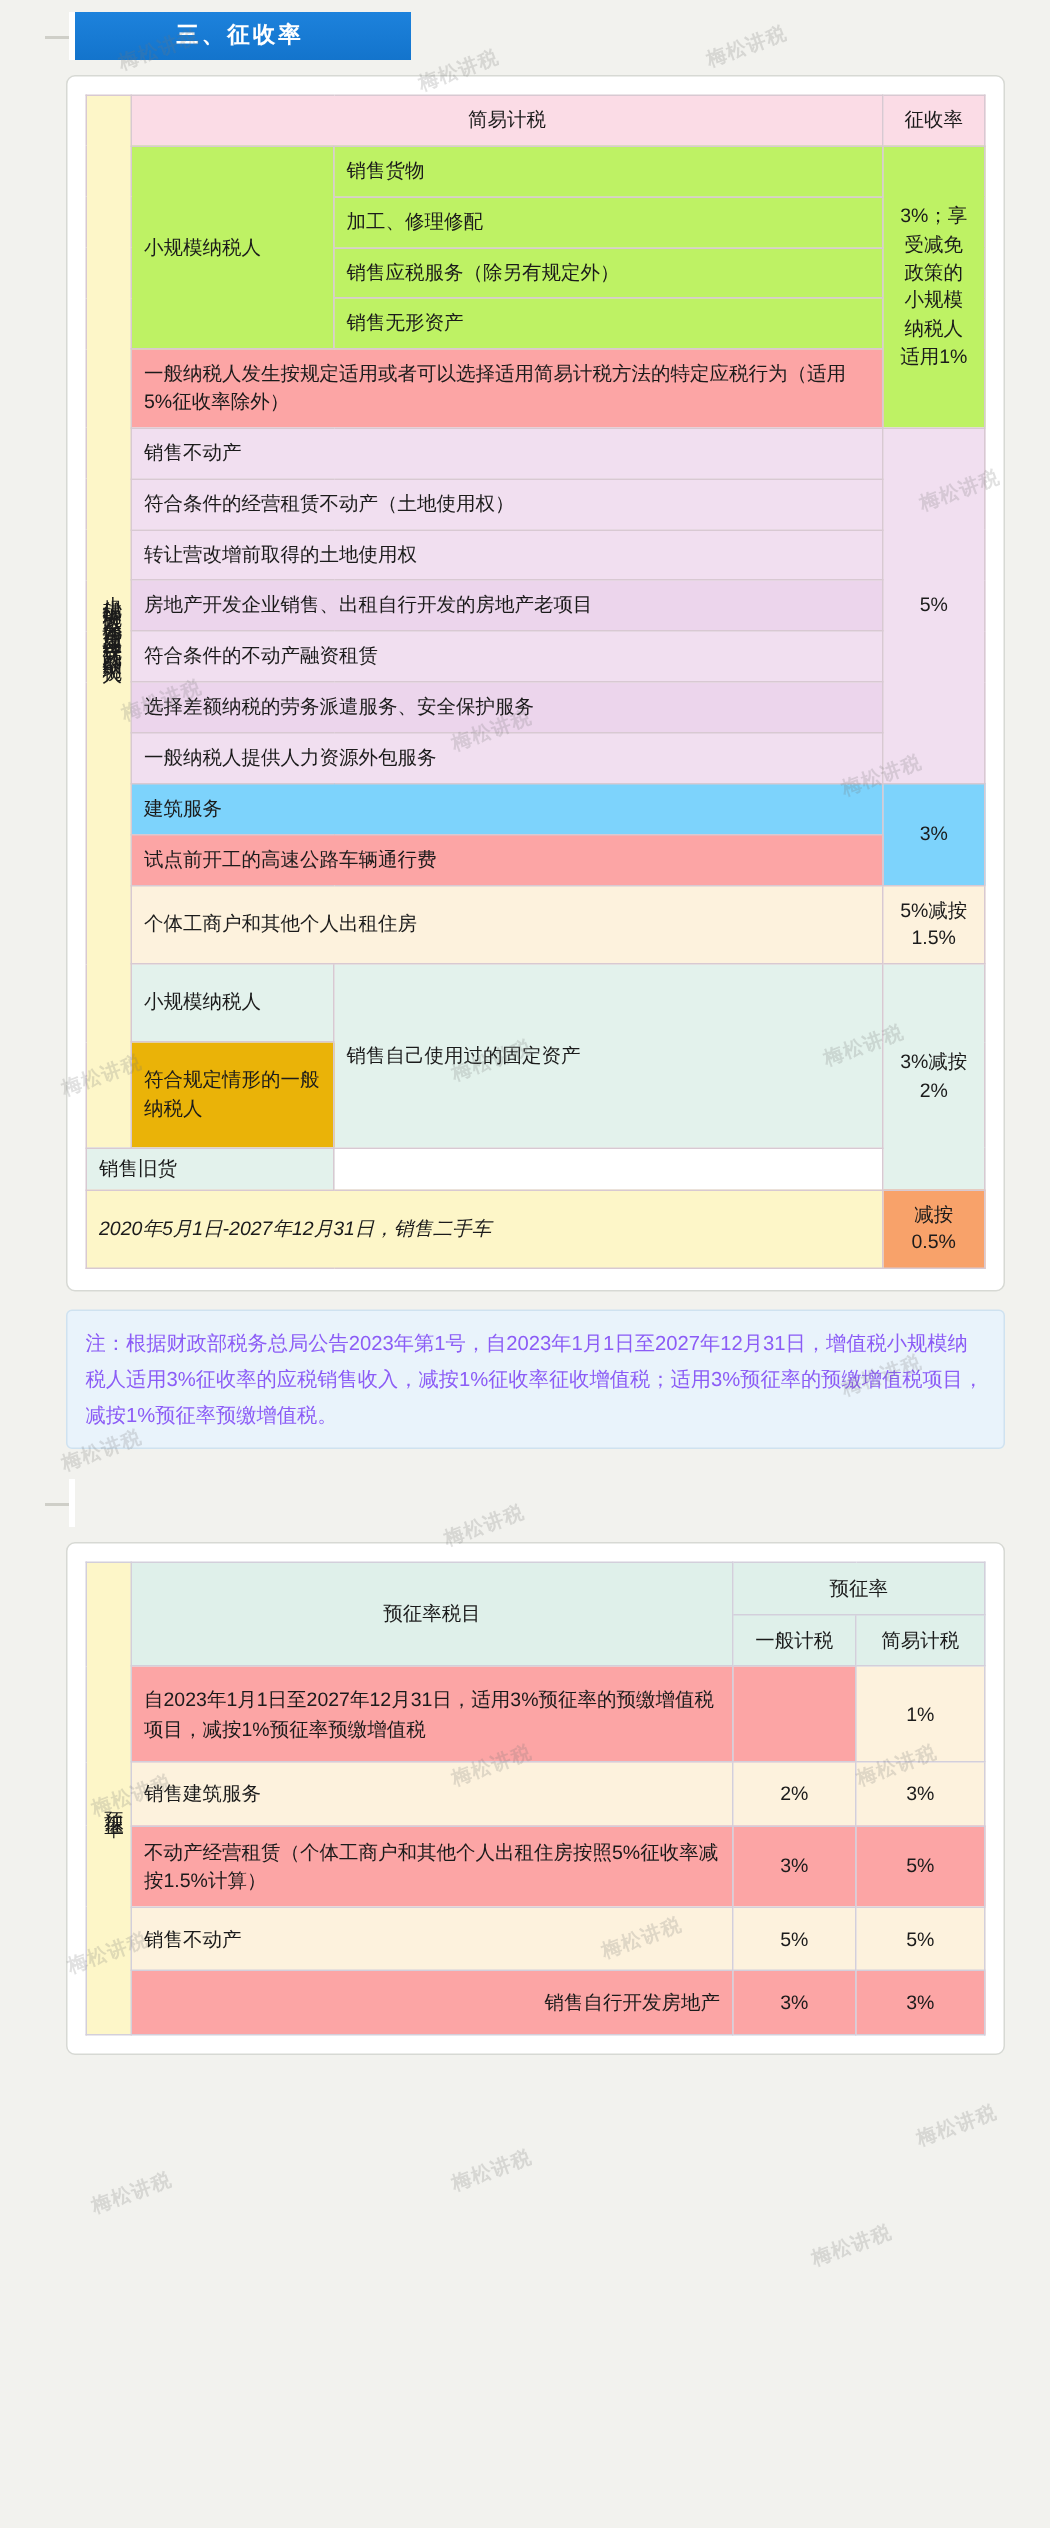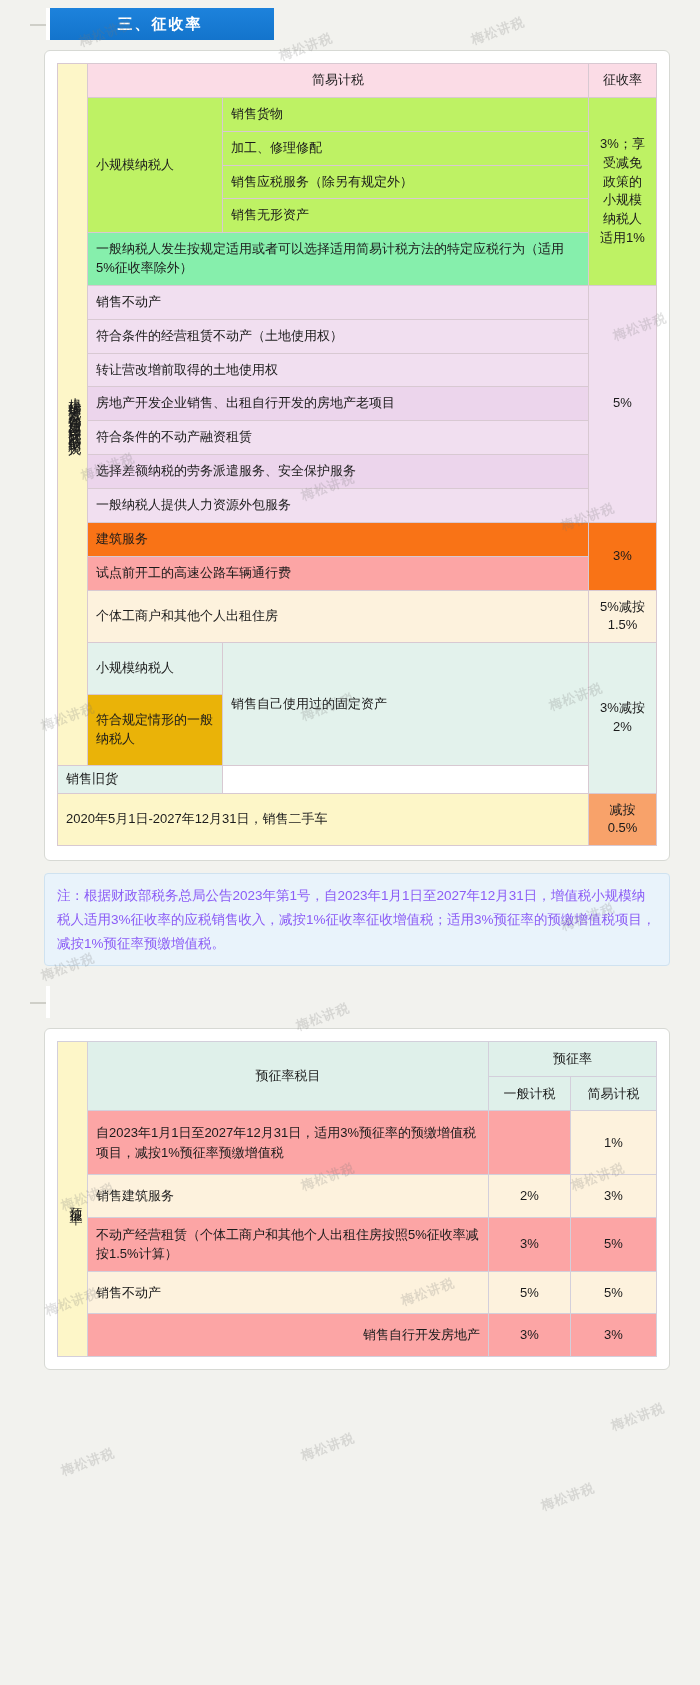--- a/index.html
+++ b/index.html
@@ -103,7 +103,7 @@
     font-size: 14px;
   }
   .c-pink  { background: #bef264; }
-  .c-pink2 { background: #86efac; }
+  .c-pink2 { background: #fca5a5; }
   .c-purple{ background: #f1dff0; }
   .c-purple-d{ background: #ecd5ec; }
   .c-blue  { background: #f97316; }

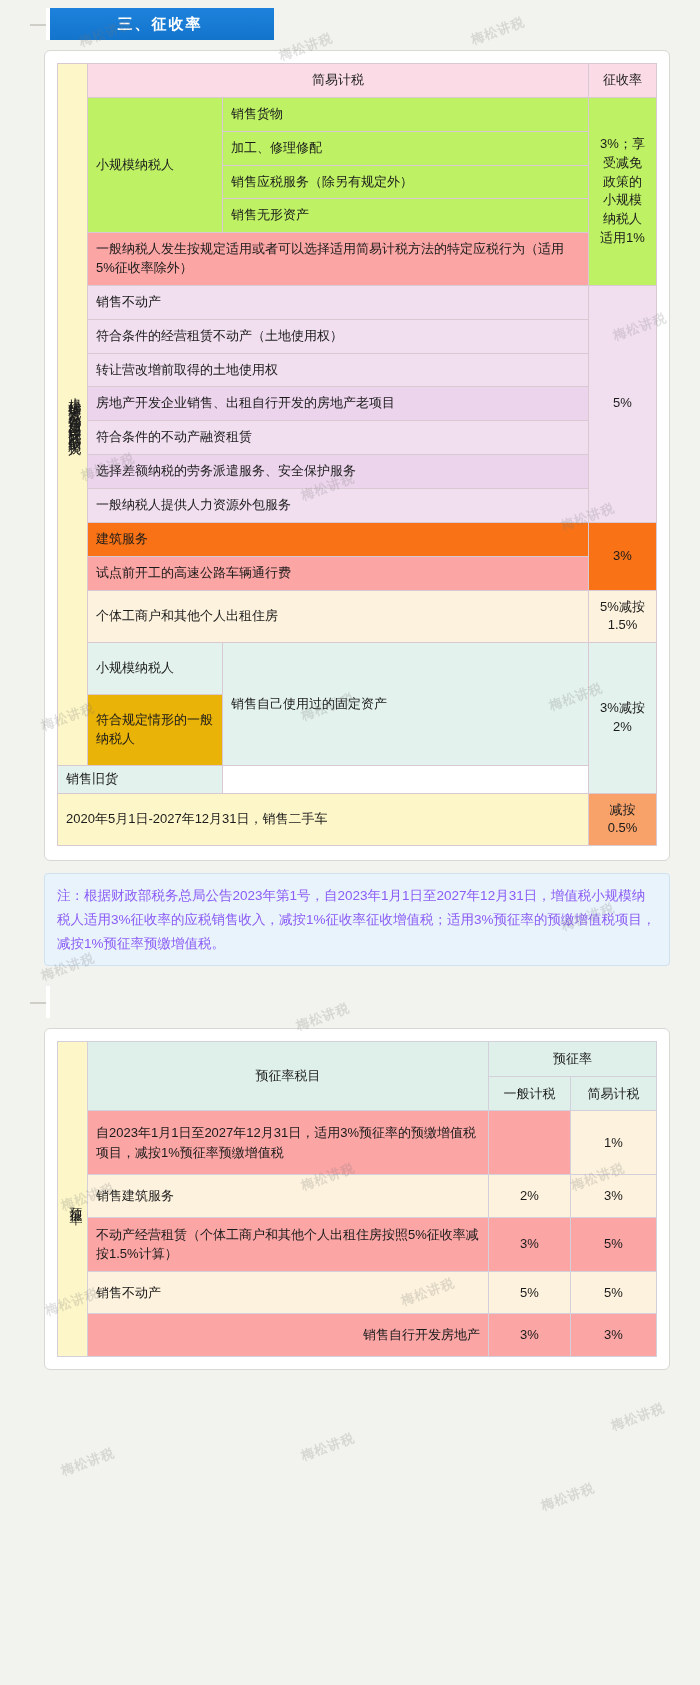--- a/index.html
+++ b/index.html
@@ -106,7 +106,7 @@
   .c-pink2 { background: #fca5a5; }
   .c-purple{ background: #f1dff0; }
   .c-purple-d{ background: #ecd5ec; }
-  .c-blue  { background: #f97316; }
+  .c-blue  { background: #7dd3fc; }
   .c-blue2 { background: #fca5a5; }
   .c-cream { background: #fdf2dd; }
   .c-mint  { background: #e3f2ec; }

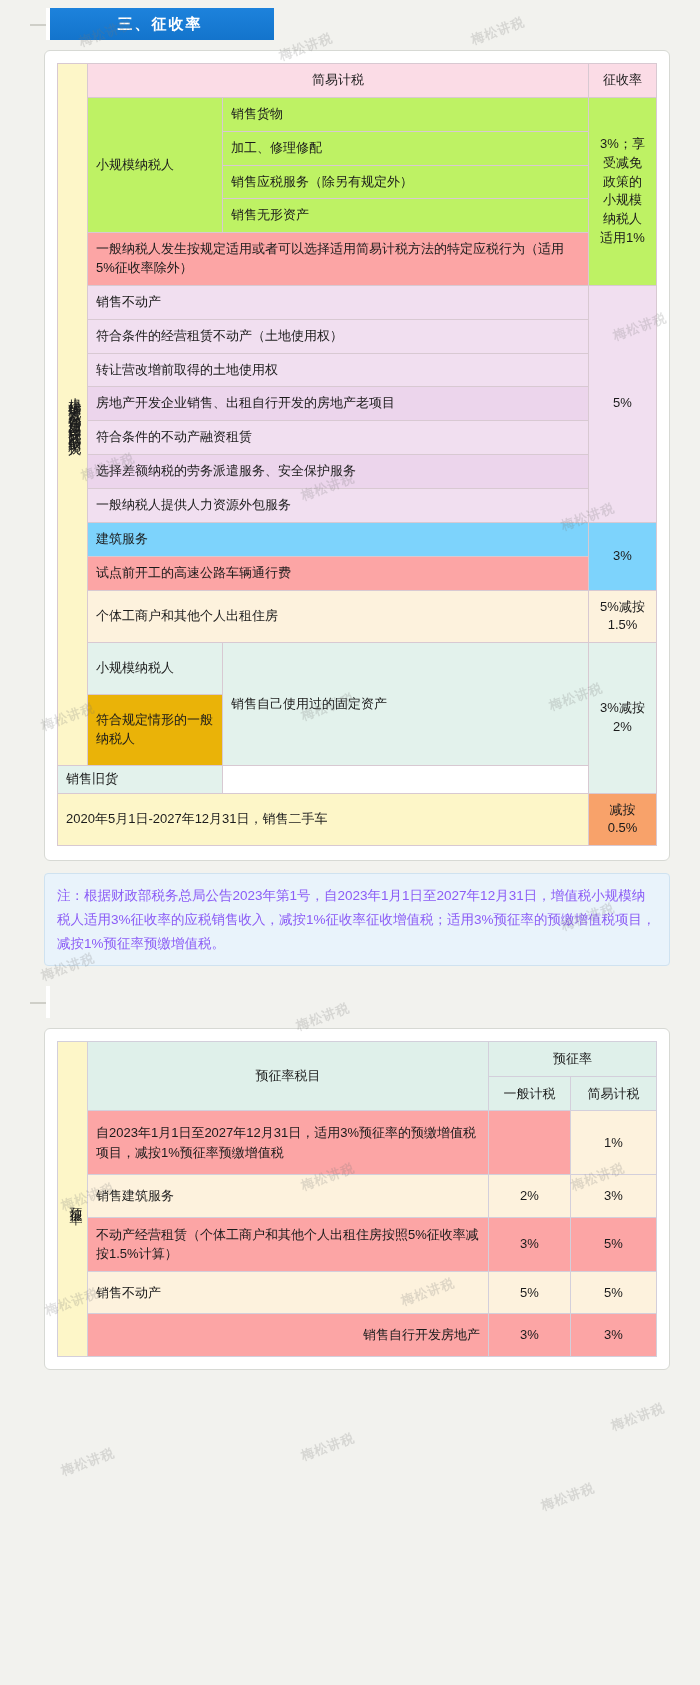--- a/index.html
+++ b/index.html
@@ -268,7 +268,7 @@
         </tr>
 
         <tr>
-          <td class="c-yellow" colspan="3" style="padding:14px 8px;">2020年5月1日-2027年12月31日，销售二手车</td>
+          <td class="c-yellow" colspan="3" style="padding:14px 8px;font-style:italic;">2020年5月1日-2027年12月31日，销售二手车</td>
           <td class="c-orange">减按0.5%</td>
         </tr>
       </tbody>

